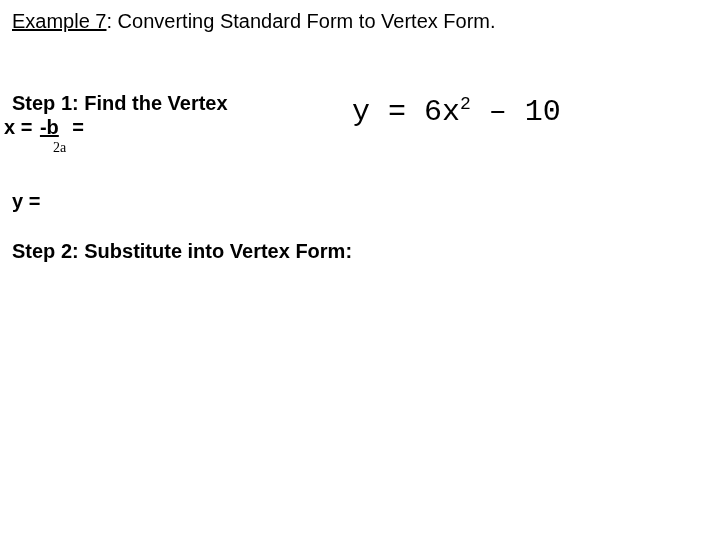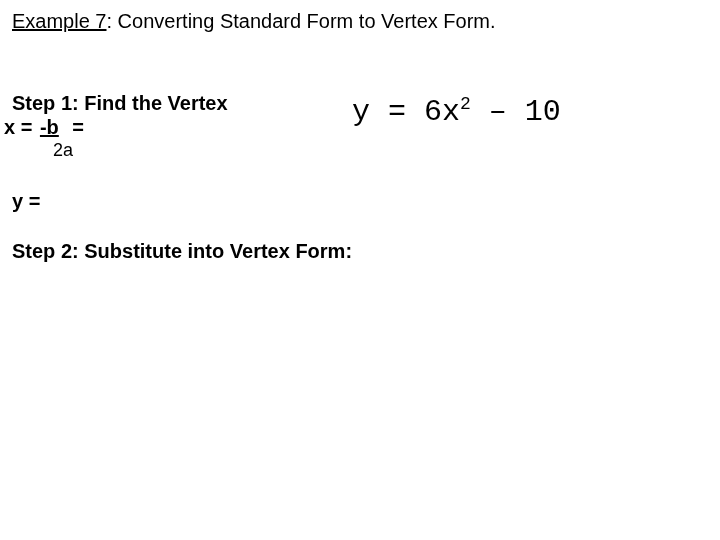--- a/index.html
+++ b/index.html
@@ -54,8 +54,9 @@
     position: absolute;
     left: 53px;
     top: 140px;
-    font-size: 18px;
+    font-size: 14px;
     font-weight: 400;
+    font-family: Liberation Serif, serif;
   }
   .equation {
     position: absolute;

